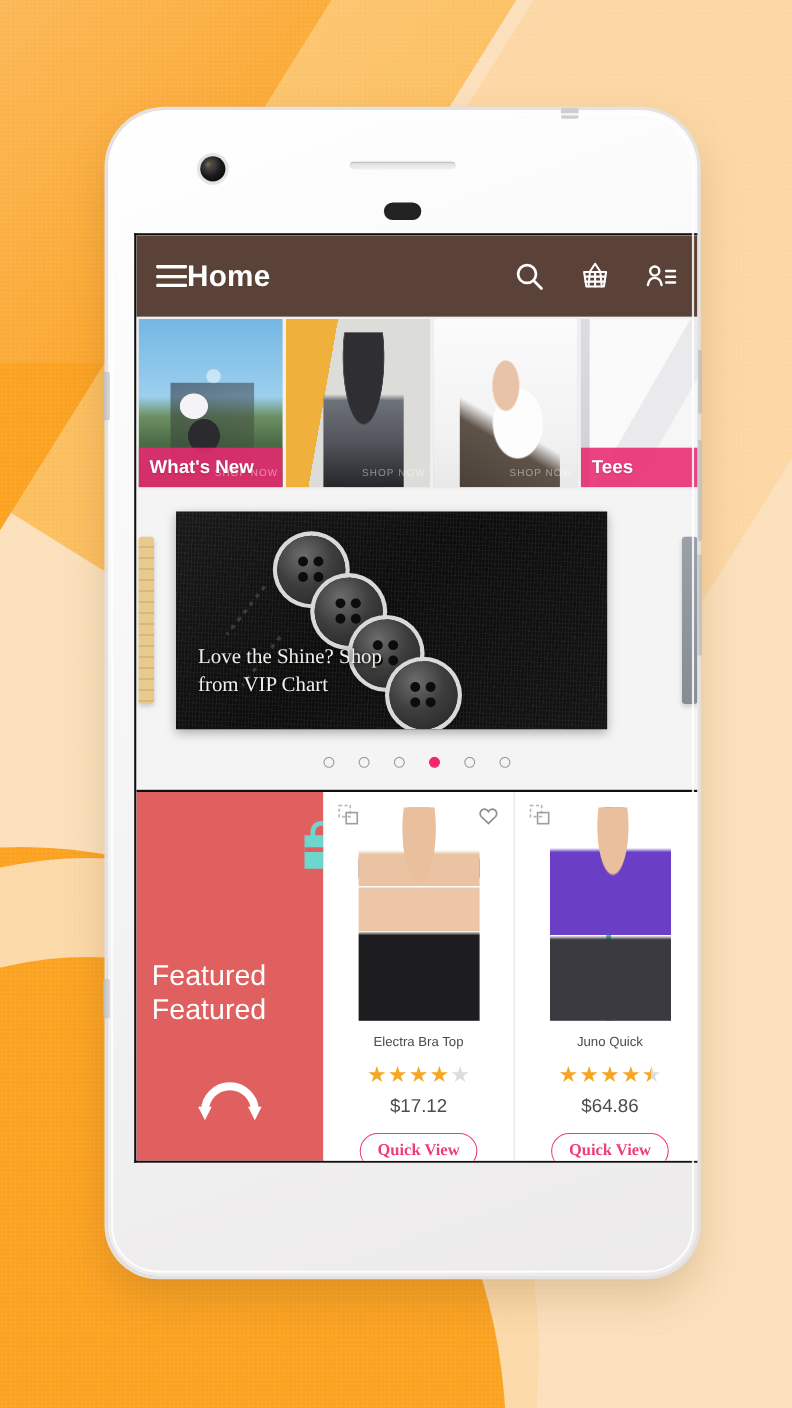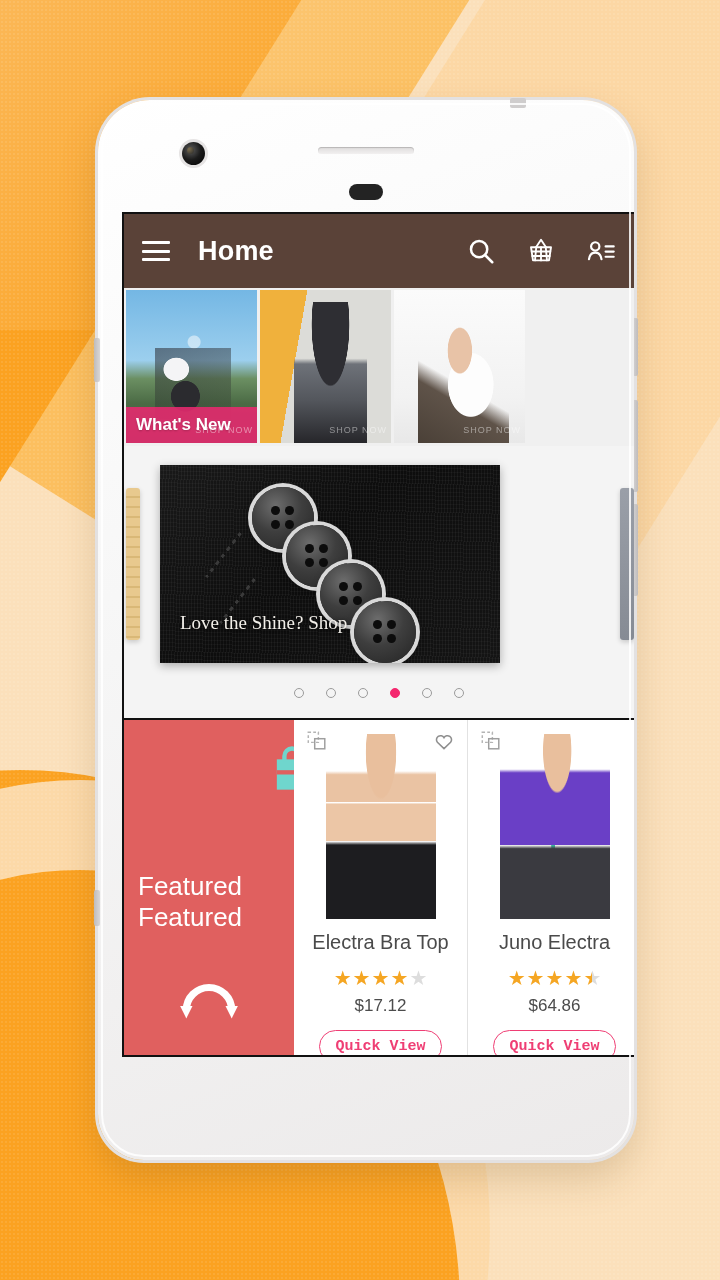--- a/index.html
+++ b/index.html
@@ -156,7 +156,6 @@
                justify-content: space-between; cursor:pointer; }
   .hamburger span { display:block; height: 3px; background:#fff; border-radius:1px; }
   .appbar-title {
-    margin-left: 28px;
     font-size: 27px; font-weight: 600; letter-spacing: .2px;
   }
   .appbar-actions { margin-left:auto; display:flex; align-items:center; gap: 30px; }

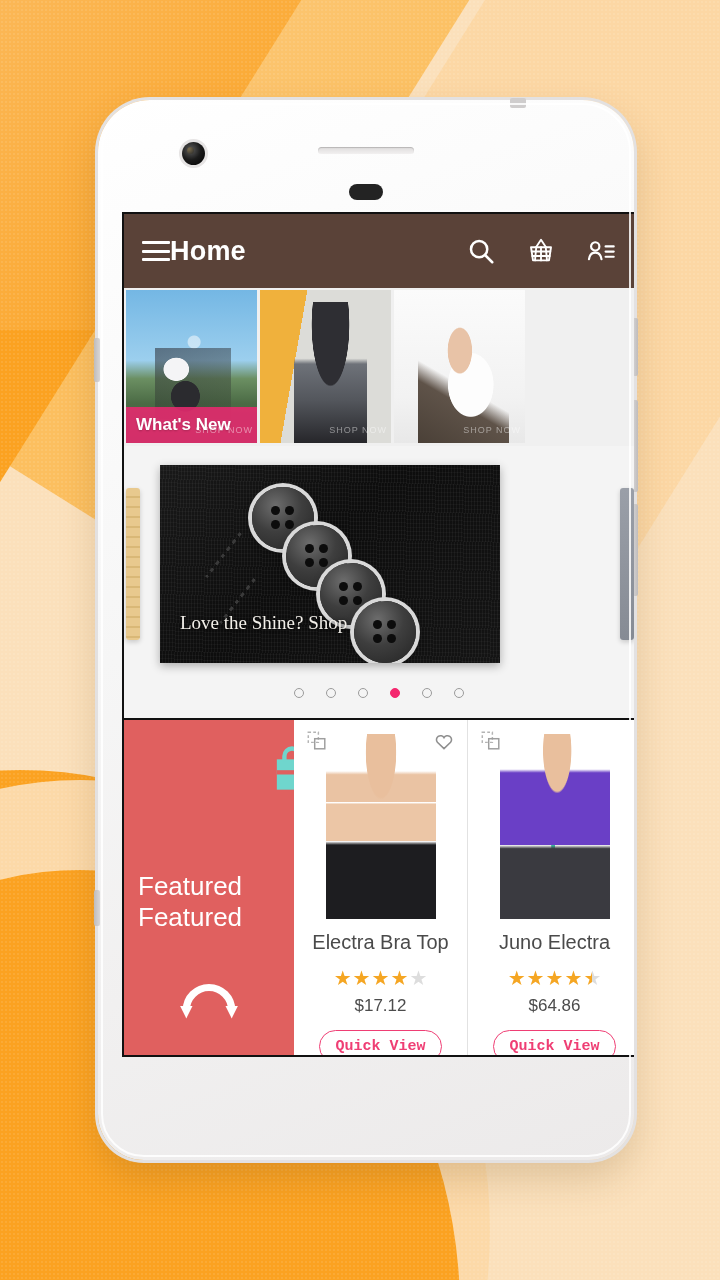--- a/index.html
+++ b/index.html
@@ -468,6 +468,12 @@
         <div class="photo ph-promo"></div>
         <div class="shopnow">SHOP NOW</div>
       </div>
+      <div class="cat">
+        <div class="photo ph-tees"></div>
+        <div class="label-bar">
+          <span class="label">Tees</span>
+        </div>
+      </div>
     </div>
 
     <div class="carousel-wrap">

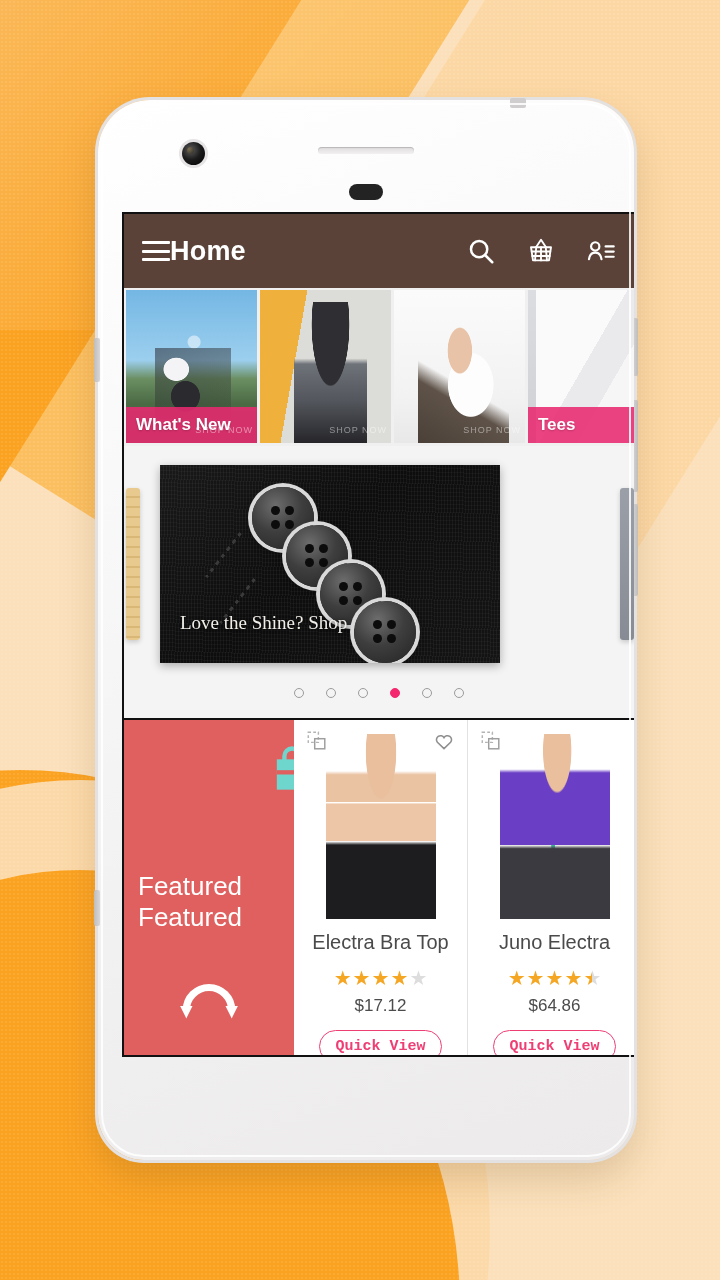--- a/index.html
+++ b/index.html
@@ -256,7 +256,7 @@
     background: linear-gradient(180deg,#9a9fa8,#868b94);
   }
   .slide-main {
-    width: 340px; height: 198px; flex:0 0 auto;
+    width: 392px; height: 198px; flex:0 0 auto;
     margin-left: 20px;
     position: relative;
     overflow: hidden;

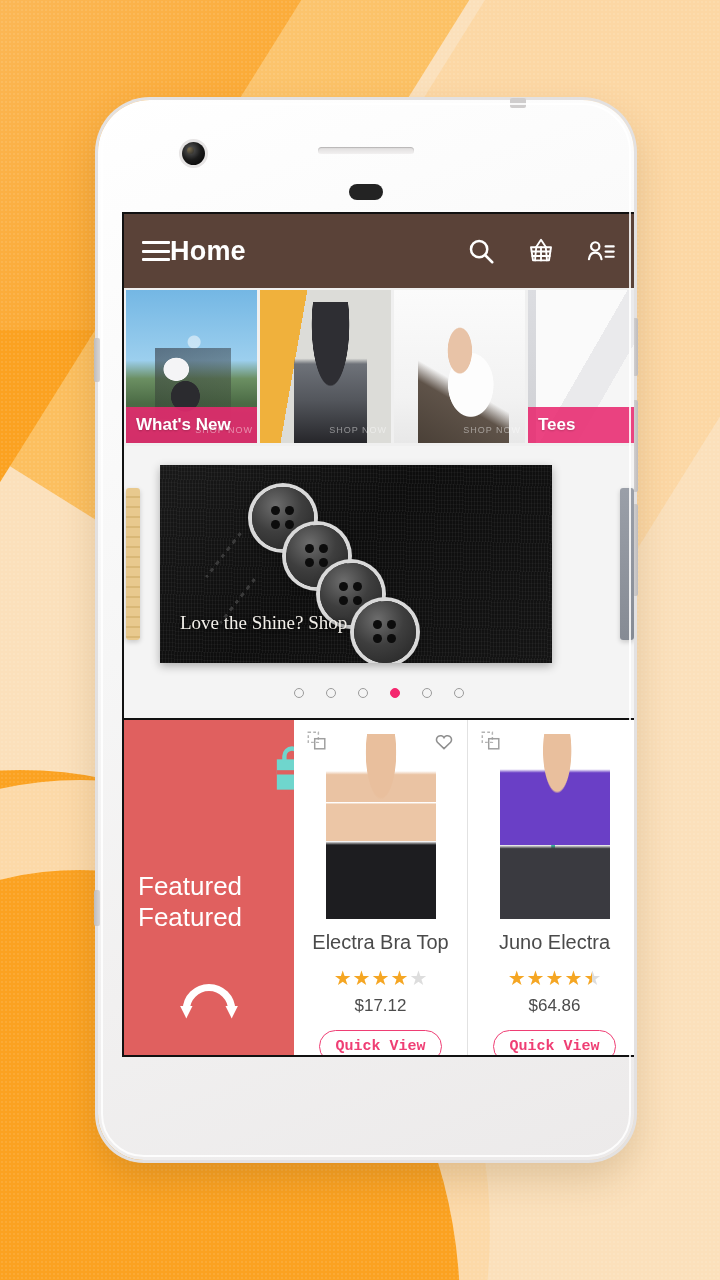--- a/index.html
+++ b/index.html
@@ -501,6 +501,7 @@
             </div>
           <div class="slide-caption">
             <div>Love the Shine? Shop</div>
+            <div>from VIP Chart</div>
           </div>
         </div>
         <div class="side-slide side-right"></div>

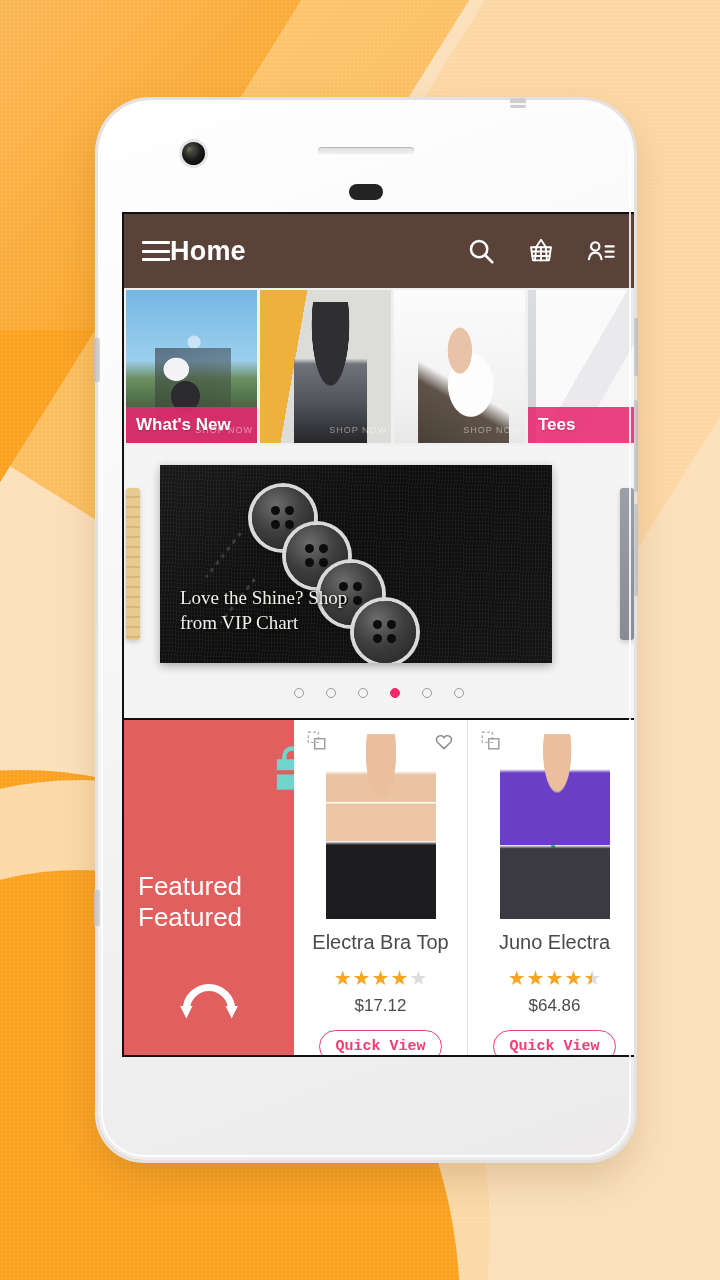--- a/index.html
+++ b/index.html
@@ -367,7 +367,7 @@
       linear-gradient(90deg, transparent 46%, #38c6a8 47% 50%, transparent 50%);
   }
   .prod-name {
-    margin-top: 12px; font-size: 20px; color:#4a4a4a; font-weight: 500;
+    margin-top: 12px; font-size: 12px; color:#4a4a4a; font-weight: 500;
     white-space: nowrap;
   }
   .stars { margin-top: 14px; display:flex; gap: 1px; font-size: 20px; line-height:1; }

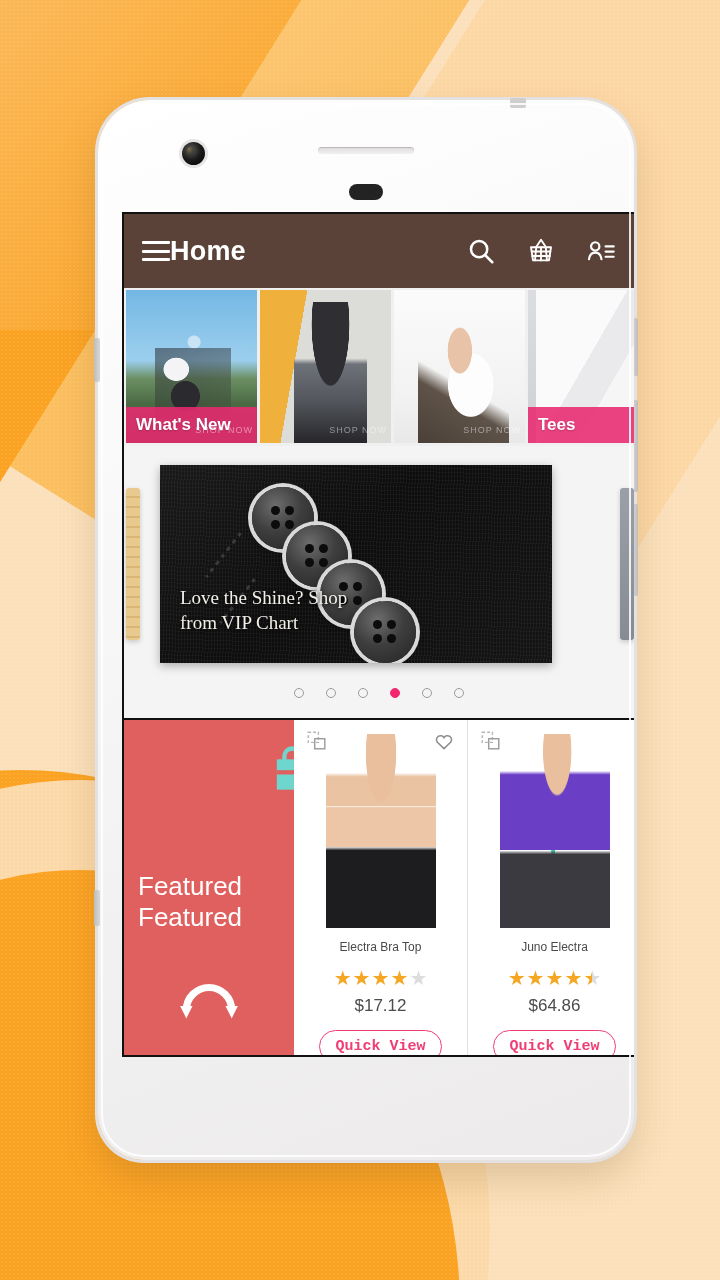--- a/index.html
+++ b/index.html
@@ -580,7 +580,7 @@
           <div class="prod-img">
             <div class="model-jacket"></div>
           </div>
-          <div class="prod-name">Juno Electra</div>
+          <div class="prod-name">Juno Quick</div>
           <div class="stars">
             <span class="star">★</span>
             <span class="star">★</span>

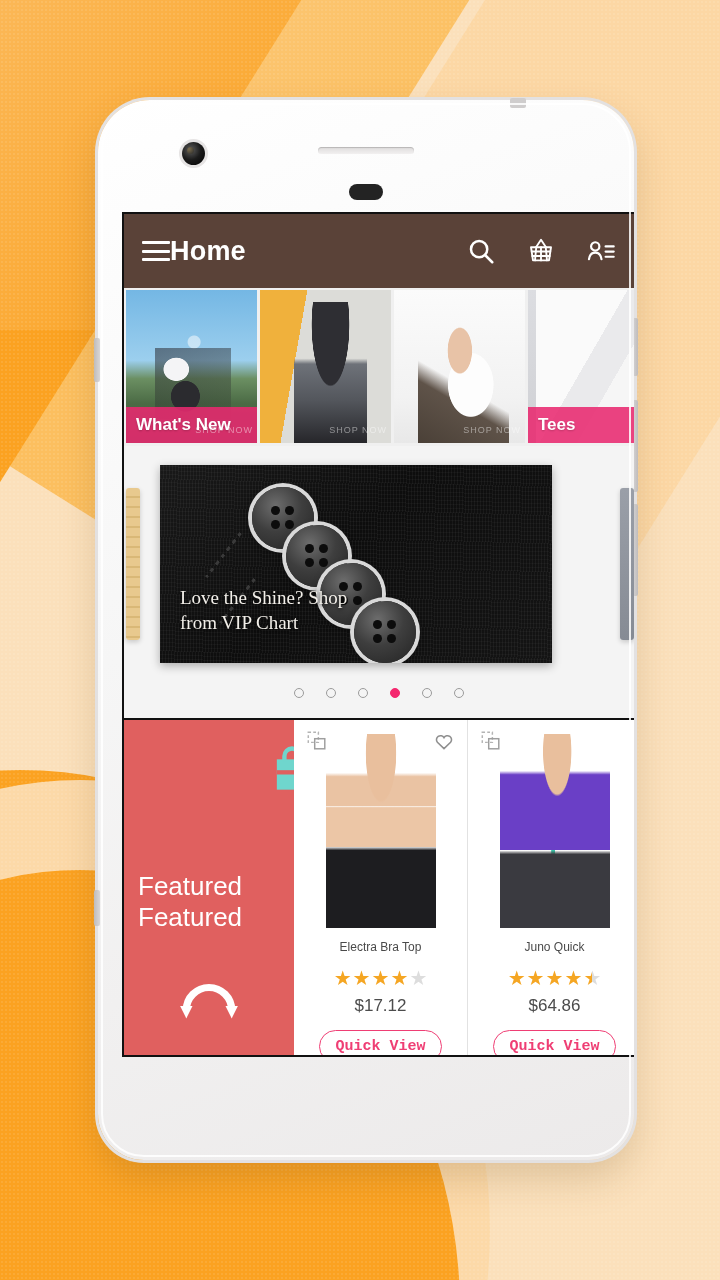--- a/index.html
+++ b/index.html
@@ -383,7 +383,7 @@
     border: 1.6px solid #ef3e74; color:#ef3e74; background:#fff;
     border-radius: 20px; padding: 7px 15px;
     font-size: 15px; font-weight: 600; cursor: pointer;
-    font-family: Liberation Mono, monospace;
+    font-family: Liberation Serif, serif;
     white-space: nowrap;
   }
 </style>

